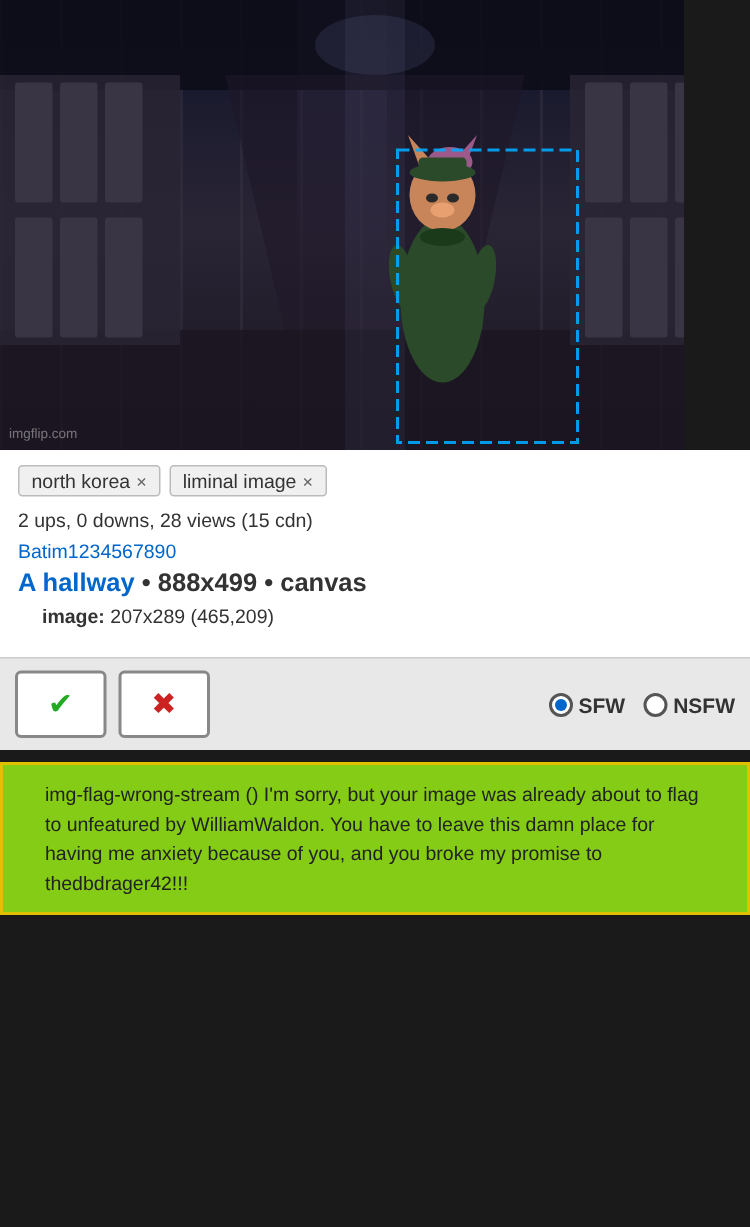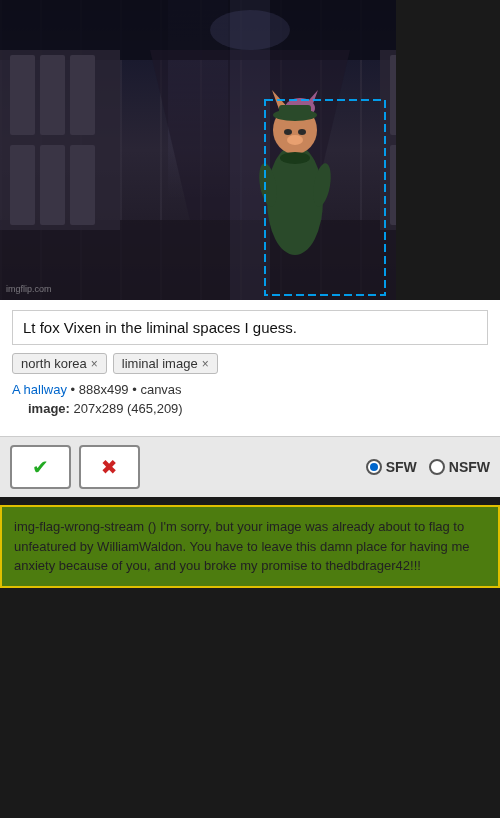--- a/index.html
+++ b/index.html
@@ -14,7 +14,7 @@
 
     
     .image-area {
-      width: 396px;
+      width: 456px;
       height: 300px;
       background: linear-gradient(160deg, #1a1a2e 0%, #2a2a3e 30%, #3a3a4e 60%, #1a1a1a 100%);
       position: relative;

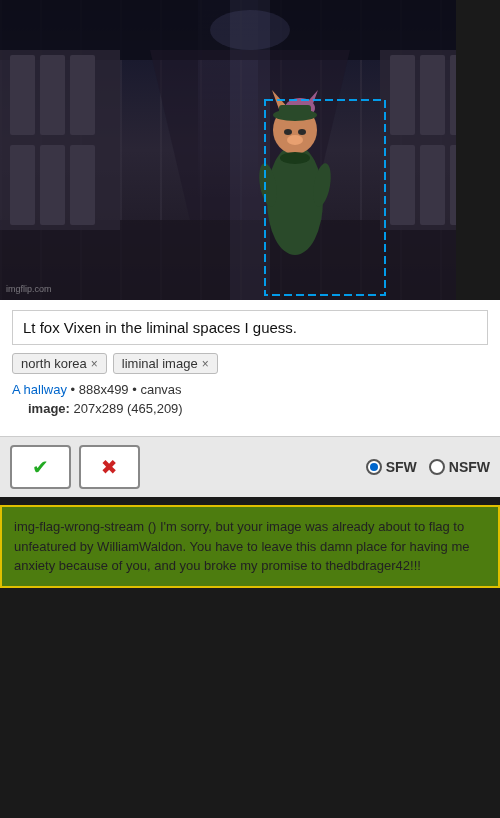--- a/index.html
+++ b/index.html
@@ -297,7 +297,6 @@
 
 <div class="content-area">
 
-  <div class="title-bar">Lt fox Vixen in the liminal spaces I guess.</div>
 
   <div class="tags-row">
     <div class="tag">

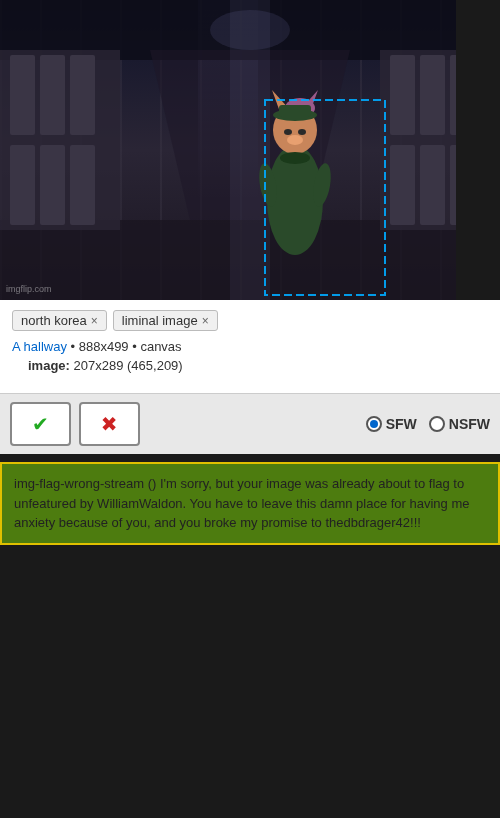--- a/index.html
+++ b/index.html
@@ -309,6 +309,7 @@
     </div>
   </div>
 
+  <div class="stats-row">2 ups, 0 downs, 28 views (15 cdn)</div>
 
 
   <div class="meta-row">

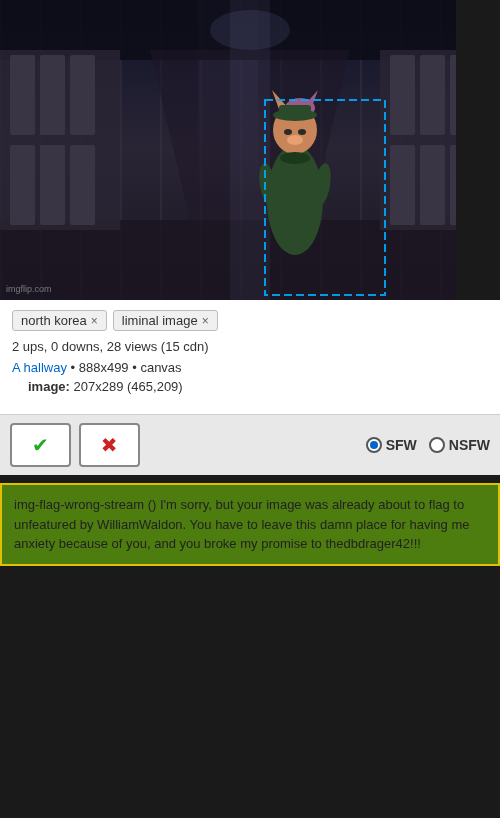--- a/index.html
+++ b/index.html
@@ -311,6 +311,7 @@
 
   <div class="stats-row">2 ups, 0 downs, 28 views (15 cdn)</div>
 
+  <a class="author-link">Batim1234567890</a>
 
   <div class="meta-row">
     <span class="meta-link">A hallway</span>

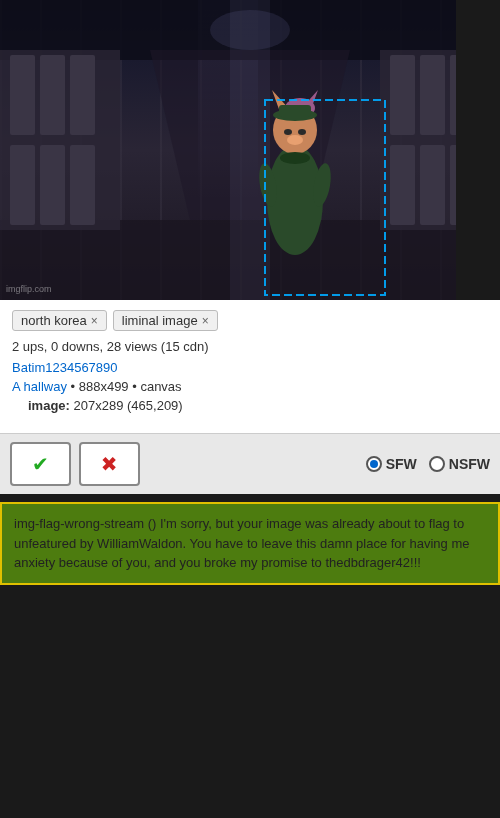--- a/index.html
+++ b/index.html
@@ -127,9 +127,10 @@
 
     
     .meta-row {
-      font-size: 13px;
+      font-size: 17px;
       color: #333;
       margin-bottom: 4px;
+      font-weight: bold;
     }
 
     .meta-link {

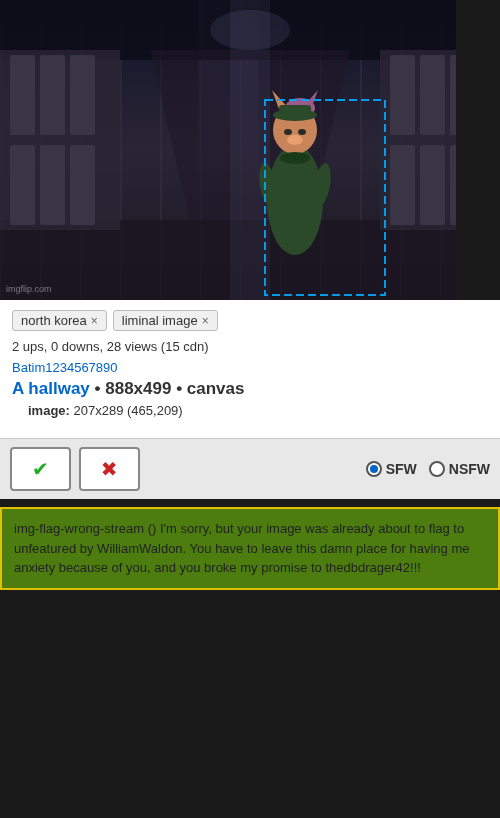--- a/index.html
+++ b/index.html
@@ -226,10 +226,10 @@
 
     
     .message-box {
-      background: #4d7c0f;
+      background: #84cc16;
       border: 2px solid #e0c000;
       margin: 8px 0 0 0;
-      padding: 10px 12px;
+      padding: 10px 28px;
       font-size: 13px;
       color: #222;
       line-height: 1.5;

